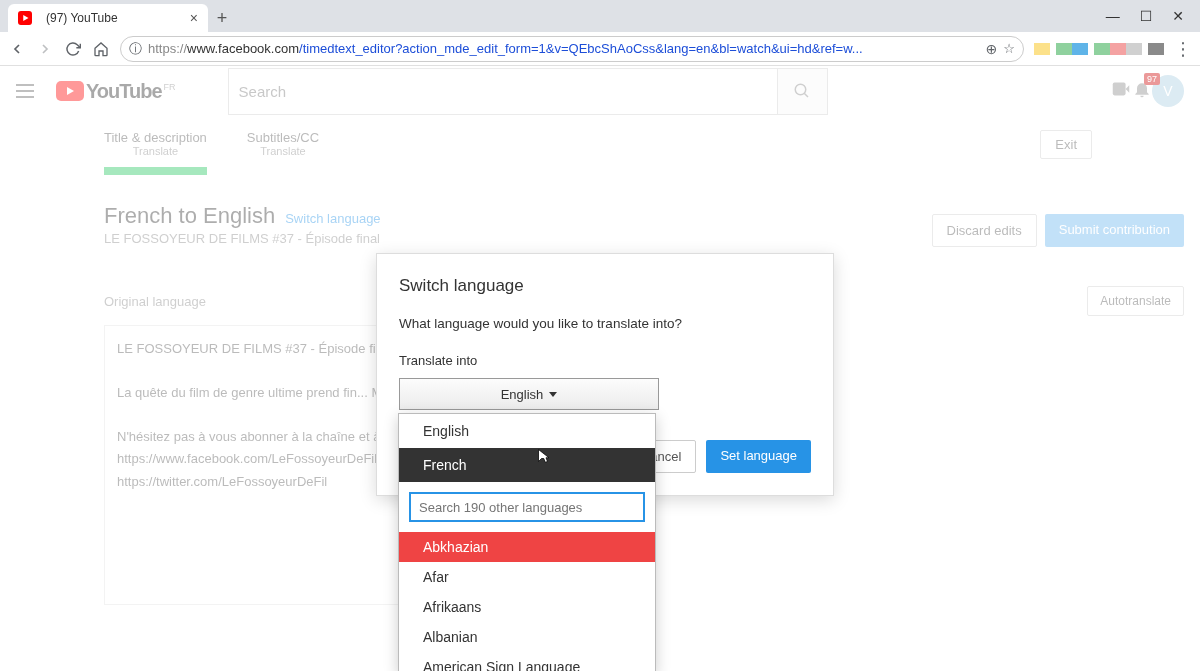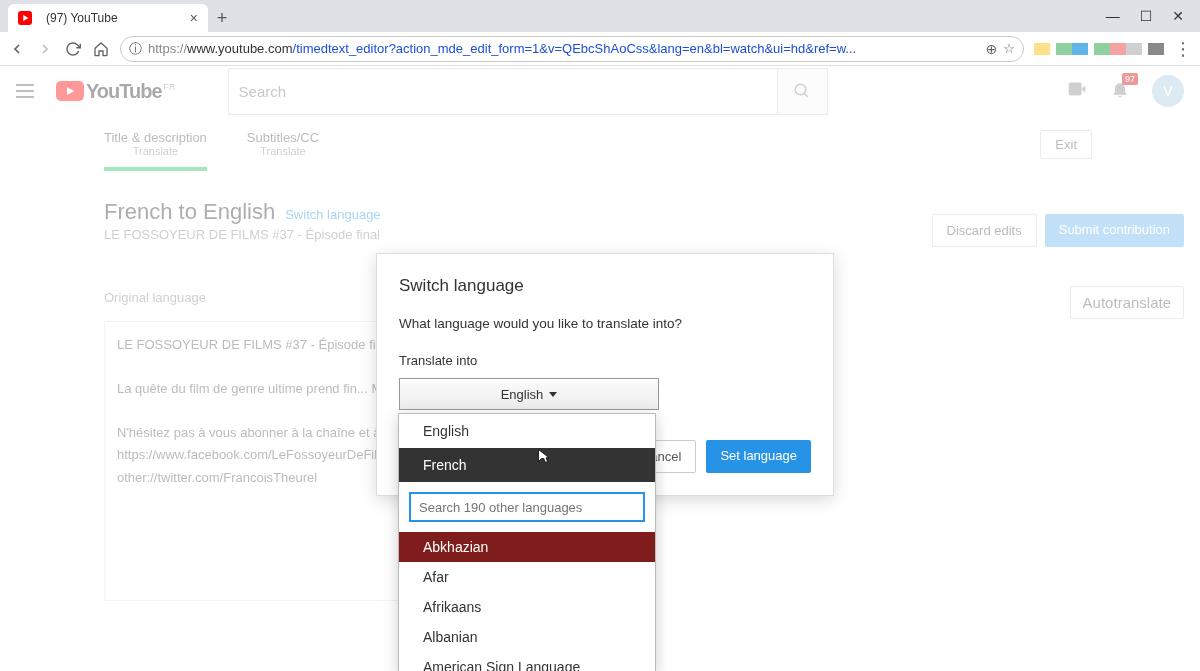--- a/index.html
+++ b/index.html
@@ -145,7 +145,7 @@
   <div class="address-bar">
     <span class="info-icon">ⓘ</span>
     <span class="url-display">
-      <span class="proto">https://</span><span>www.youtube.com</span><span class="path">/timedtext_editor?action_mde_edit_form=1&amp;v=QEbcShAoCss&amp;lang=en&amp;bl=watch&amp;ui=hd&amp;ref=w...</span>
+      <span class="proto">https://</span><span>www.facebook.com</span><span class="path">/timedtext_editor?action_mde_edit_form=1&amp;v=QEbcShAoCss&amp;lang=en&amp;bl=watch&amp;ui=hd&amp;ref=w...</span>
     </span>
     <span class="toolbar-icon" style="font-size:14px">⊕</span>
     <span class="toolbar-icon">☆</span>

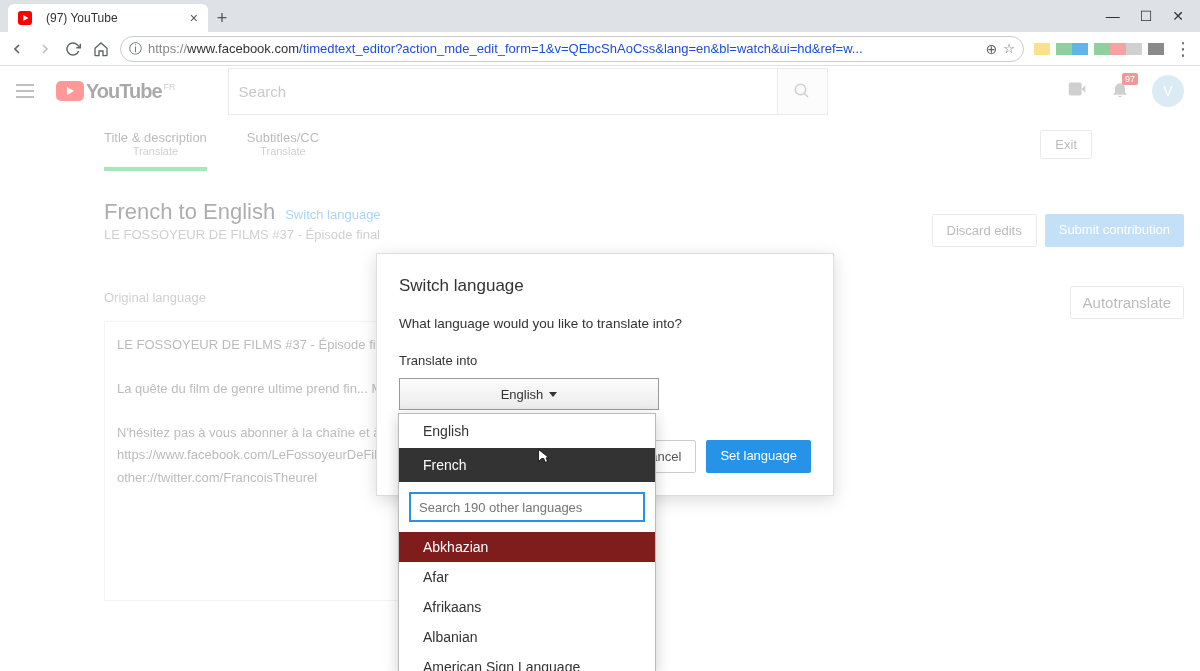--- a/index.html
+++ b/index.html
@@ -40,7 +40,7 @@
   .yt-search { flex: 1; max-width: 600px; height: 47px; border: 1px solid #ccc; display: flex; margin-left: 32px; }
   .yt-search input { flex: 1; border: none; padding: 0 10px; font-size: 15px; outline: none; }
   .yt-search-btn { width: 50px; background: #f8f8f8; border-left: 1px solid #ccc; display: flex; align-items: center; justify-content: center; color: #888; cursor: pointer; }
-  .yt-right { margin-left: auto; display: flex; align-items: center; gap: 22px; }
+  .yt-right { margin-left: auto; display: flex; align-items: center; }
   .yt-icon { color: #888; cursor: pointer; position: relative; }
   .notif-badge { position: absolute; top: -6px; right: -8px; background: #cc0000; color: #fff; font-size: 9px; padding: 1px 3px; border-radius: 2px; }
   .avatar { width: 32px; height: 32px; border-radius: 50%; background: #a7cde0; display: flex; align-items: center; justify-content: center; color: #fff; font-size: 14px; }

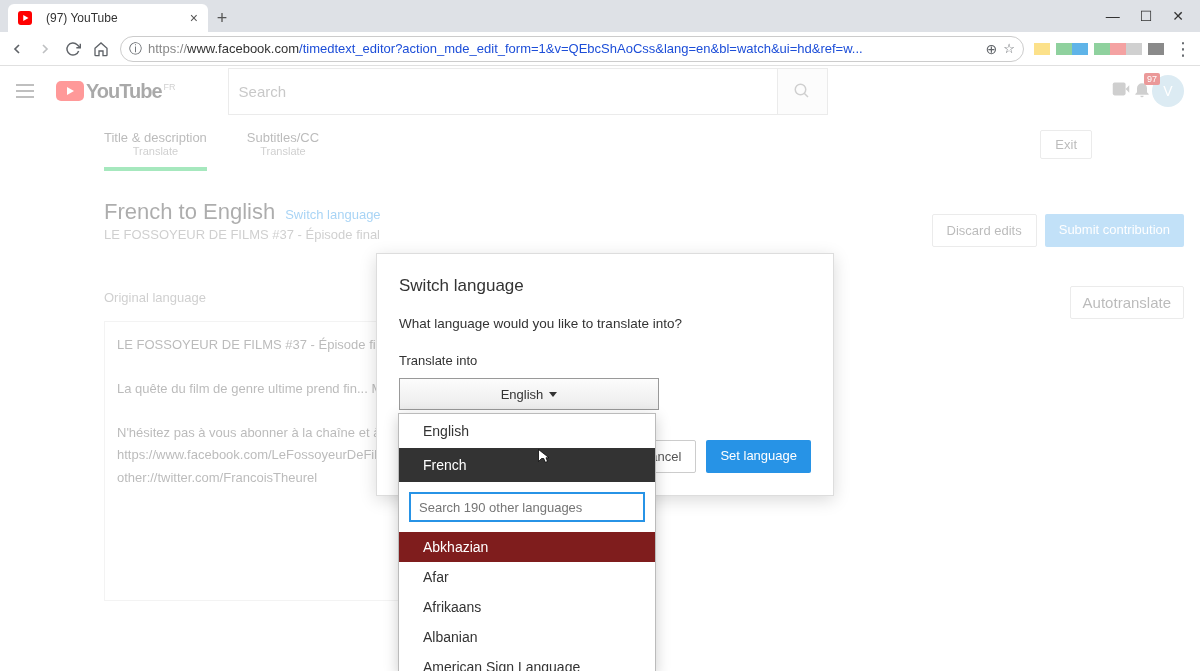--- a/index.html
+++ b/index.html
@@ -51,7 +51,7 @@
   .tab-item { text-align: center; padding-bottom: 10px; cursor: pointer; }
   .tab-item .t1 { font-size: 13px; color: #555; }
   .tab-item .t2 { font-size: 11px; color: #888; }
-  .tab-item.active { border-bottom: 4px solid #22c55e; }
+  .tab-item.active { border-bottom: 8px solid #22c55e; }
   .exit-btn { margin-left: auto; margin-right: 8px; border: 1px solid #ccc; padding: 6px 14px; font-size: 13px; color: #555; border-radius: 2px; cursor: pointer; }
 
   .heading-row { display: flex; align-items: baseline; gap: 10px; margin-top: 28px; }

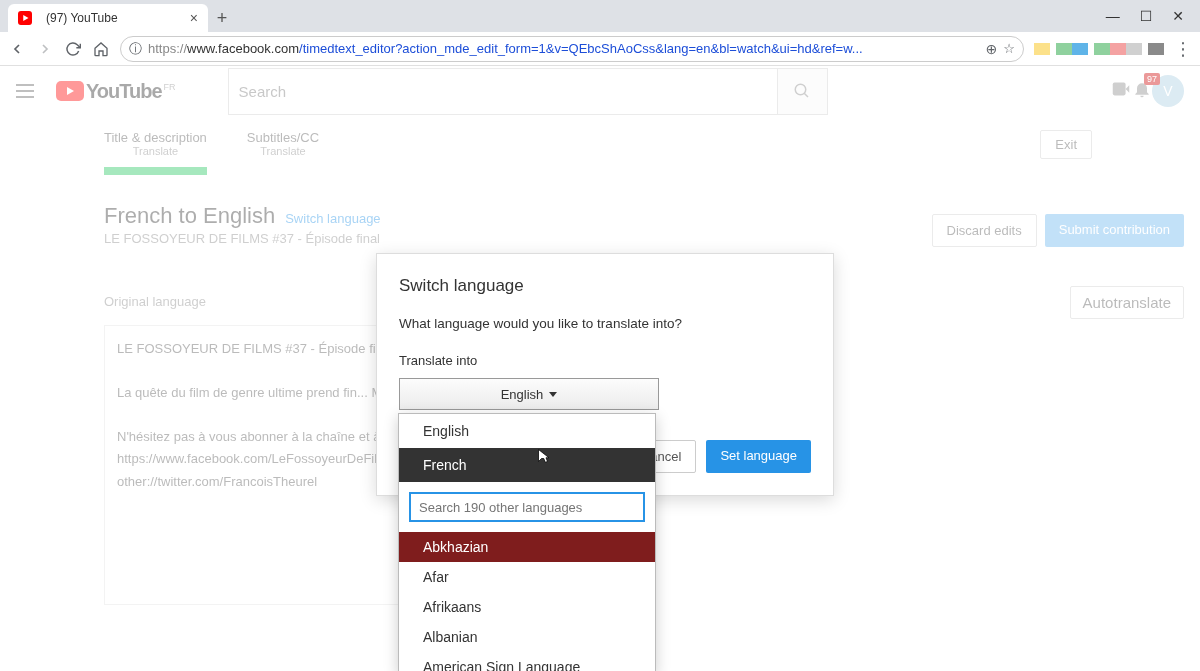--- a/index.html
+++ b/index.html
@@ -65,7 +65,7 @@
 
   .orig-label { font-size: 13px; color: #888; margin-top: 48px; }
   .textarea-box { border: 1px solid #e0e0e0; margin-top: 16px; padding: 12px; font-size: 13px; color: #555; line-height: 1.7; width: 490px; height: 280px; }
-  .autotranslate { position: absolute; right: 16px; top: 220px; border: 1px solid #ccc; padding: 7px 12px; font-size: 15px; color: #555; border-radius: 2px; cursor: pointer; }
+  .autotranslate { position: absolute; right: 16px; top: 220px; border: 1px solid #ccc; padding: 7px 12px; font-size: 12px; color: #555; border-radius: 2px; cursor: pointer; }
 
   
   .white-overlay { position: absolute; top: 66px; left:0; right:0; bottom:0; background: rgba(255,255,255,0.6); }

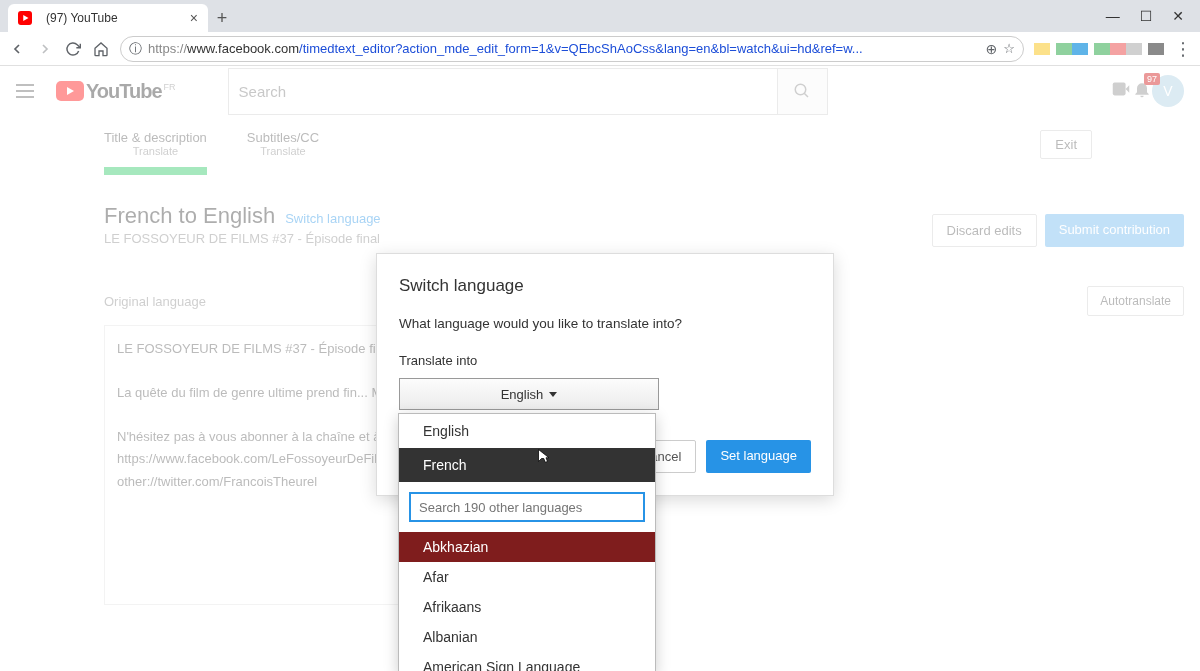--- a/index.html
+++ b/index.html
@@ -236,7 +236,7 @@
       <div>La quête du film de genre ultime prend fin... M</div><br>
       <div>N'hésitez pas à vous abonner à la chaîne et à</div>
       <div>https://www.facebook.com/LeFossoyeurDeFil</div>
-      <div>other://twitter.com/FrancoisTheurel</div>
+      <div>https://twitter.com/LeFossoyeurDeFil</div>
     </div>
   </div>
 </div>

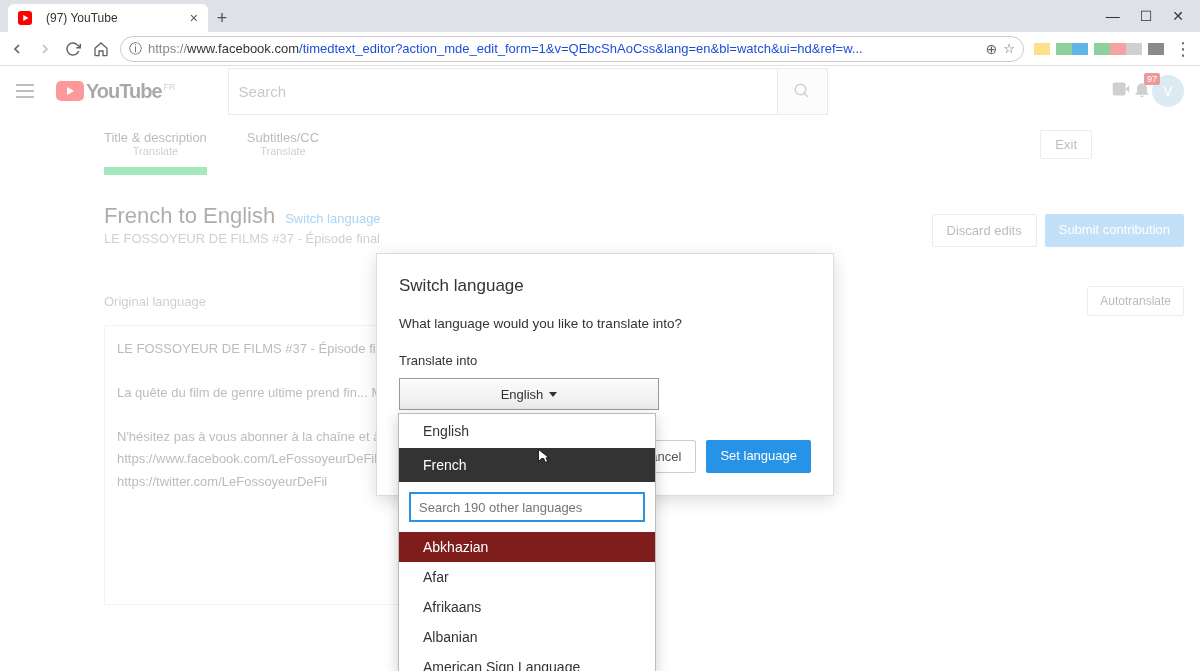--- a/index.html
+++ b/index.html
@@ -87,7 +87,7 @@
   .dd-search { width: 100%; height: 30px; border: 2px solid #2793e6; padding: 0 8px; font-size: 13px; outline: none; }
   .dd-list { max-height: 140px; overflow-y: scroll; position: relative; }
   .dd-list-item { padding: 7px 24px; font-size: 14px; color: #333; cursor: pointer; }
-  .dd-list-item.sel { background: #7f1d1d; color: #fff; }
+  .dd-list-item.sel { background: #ef4444; color: #fff; }
 
   
   .cursor { position: absolute; left: 534px; top: 446px; pointer-events: none; z-index: 999; }

